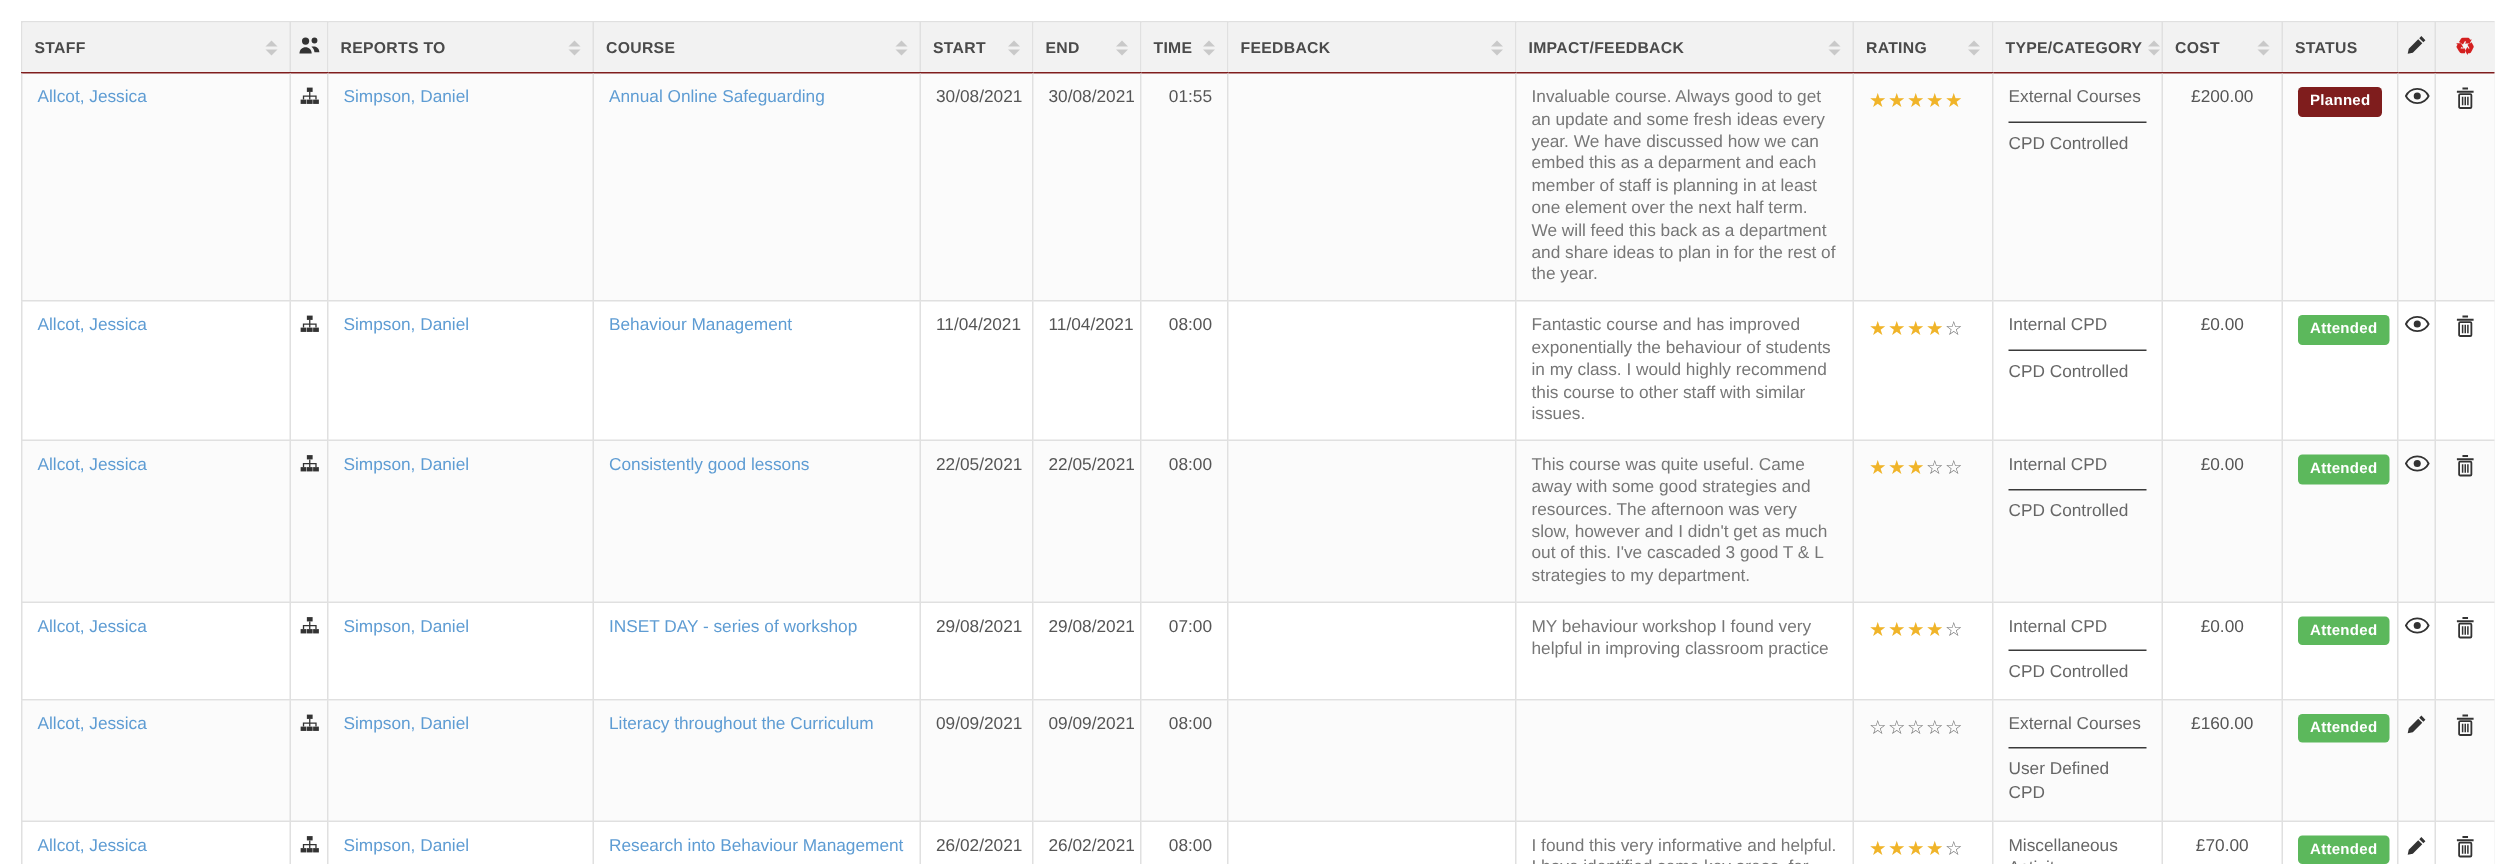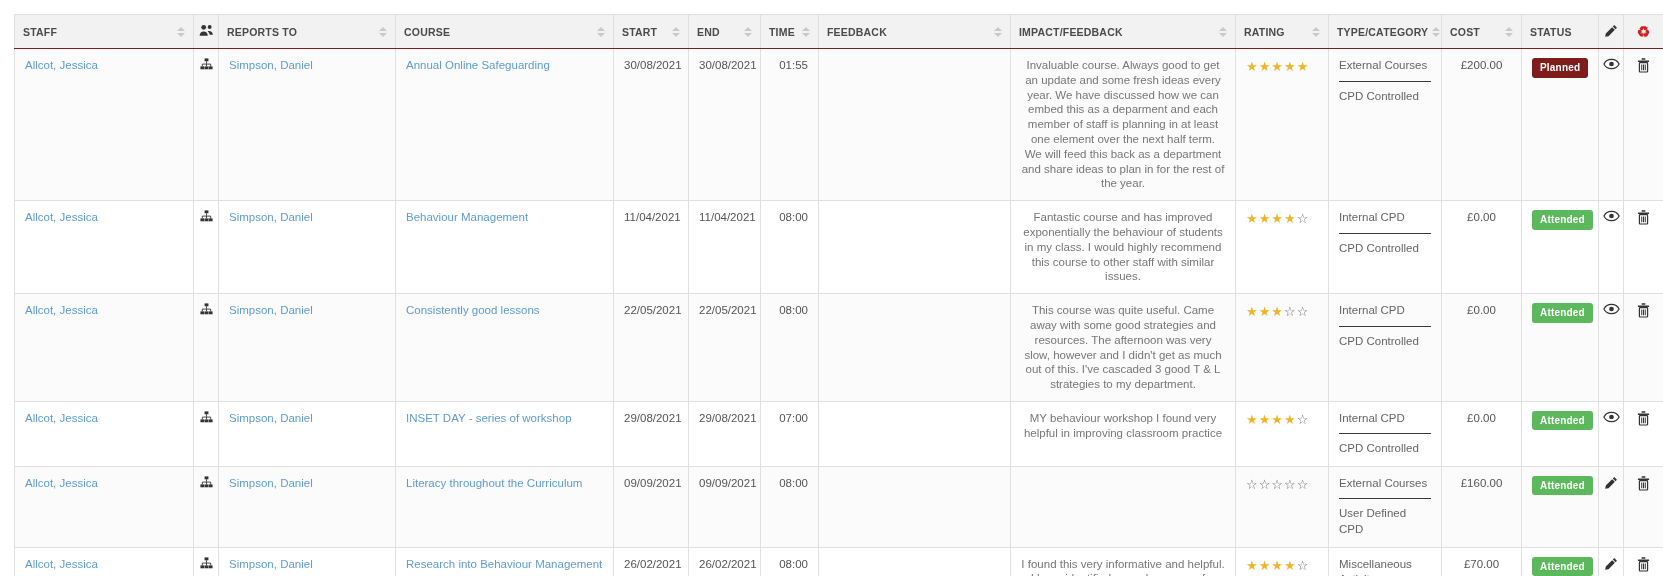--- a/index.html
+++ b/index.html
@@ -18,7 +18,7 @@
   tbody tr:nth-child(odd) td{background:#fbfbfb;}
   tbody tr:nth-child(even) td{background:#ffffff;}
   a.cell-link{color:#5e9cd3;text-decoration:none;cursor:pointer;}
-  .feedback{color:#777;line-height:14.8px;text-align:center;}
+  .feedback{color:#777;line-height:14.8px;}
   .num{text-align:center;display:block;color:#555;}
   td.right{text-align:right;}
   .date{color:#555;}

